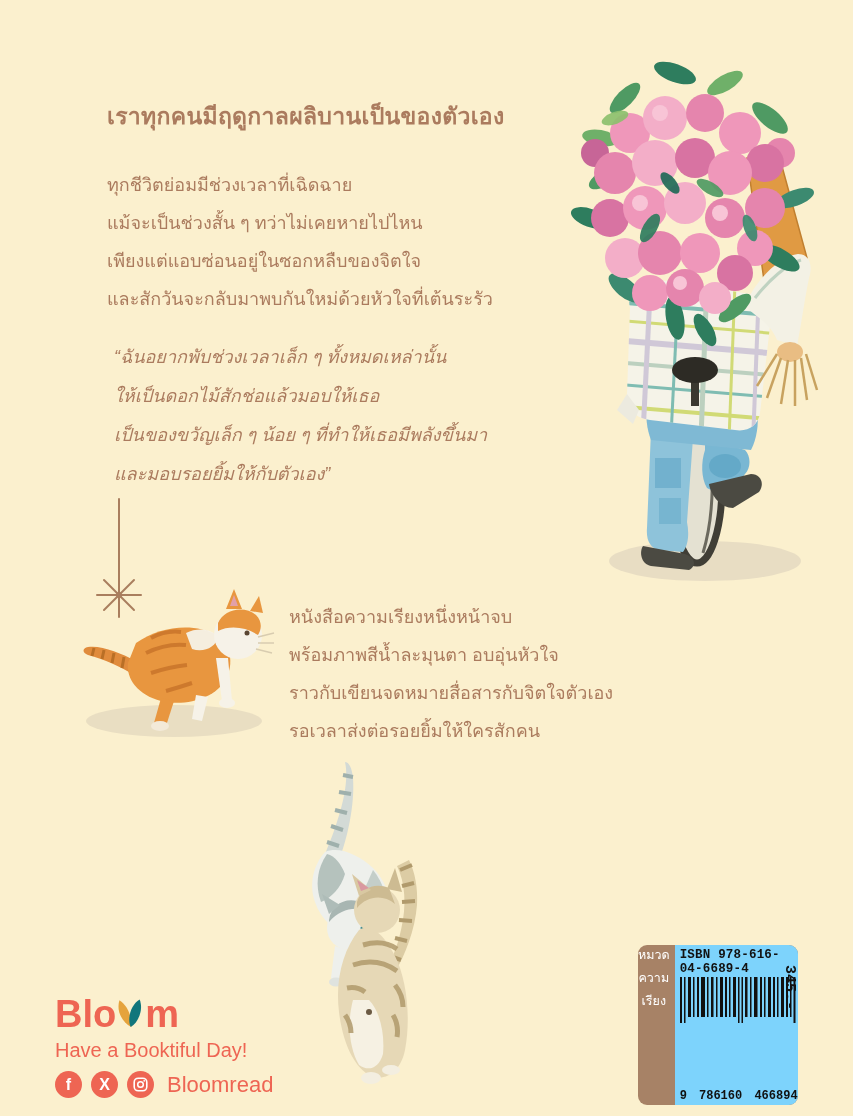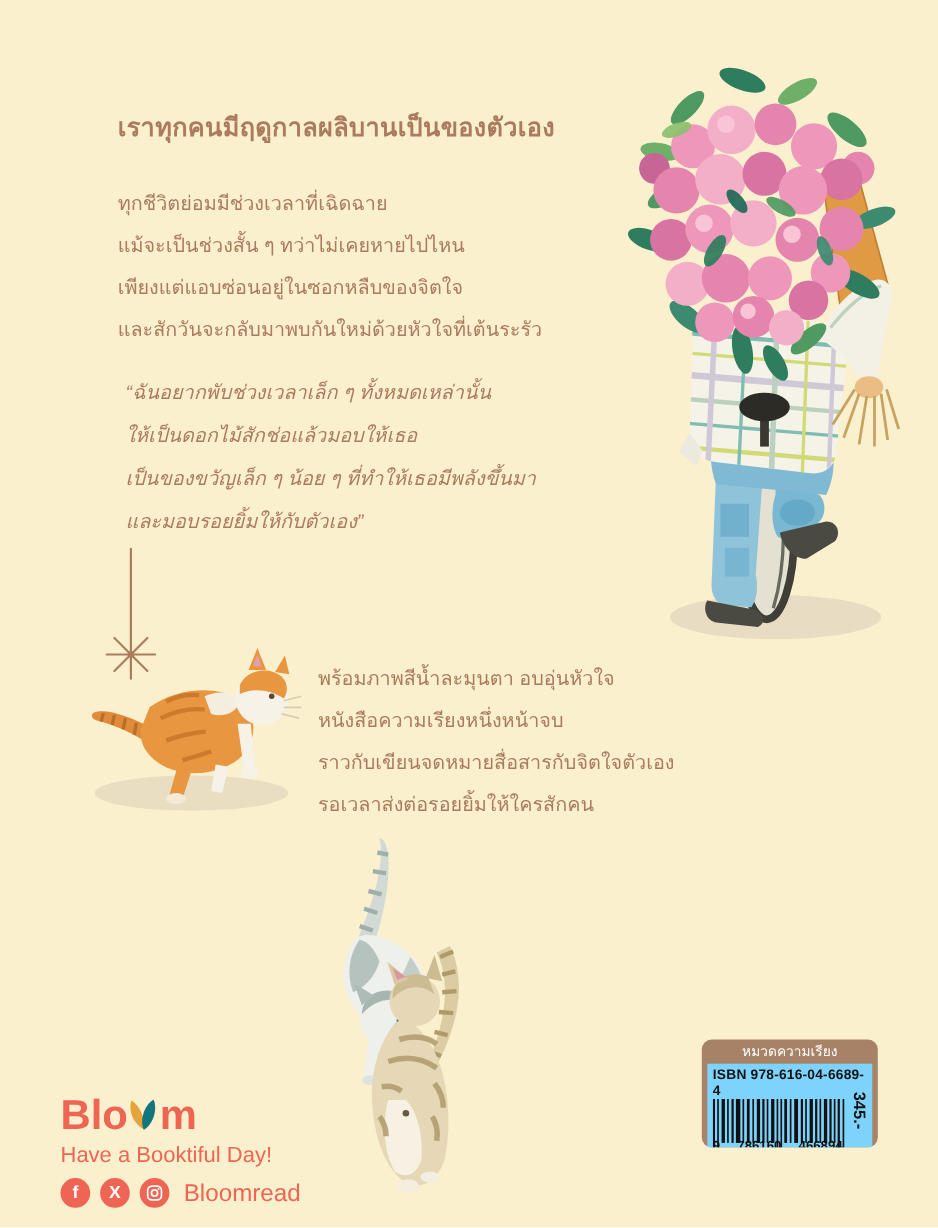--- a/index.html
+++ b/index.html
@@ -207,8 +207,8 @@
   </svg>
 
   <div class="abs textblock desc">
+    <div>หนังสือความเรียงหนึ่งหน้าจบ</div>
     <div>พร้อมภาพสีน้ำละมุนตา อบอุ่นหัวใจ</div>
-    <div>หนังสือความเรียงหนึ่งหน้าจบ</div>
     <div>ราวกับเขียนจดหมายสื่อสารกับจิตใจตัวเอง</div>
     <div>รอเวลาส่งต่อรอยยิ้มให้ใครสักคน</div>
   </div>

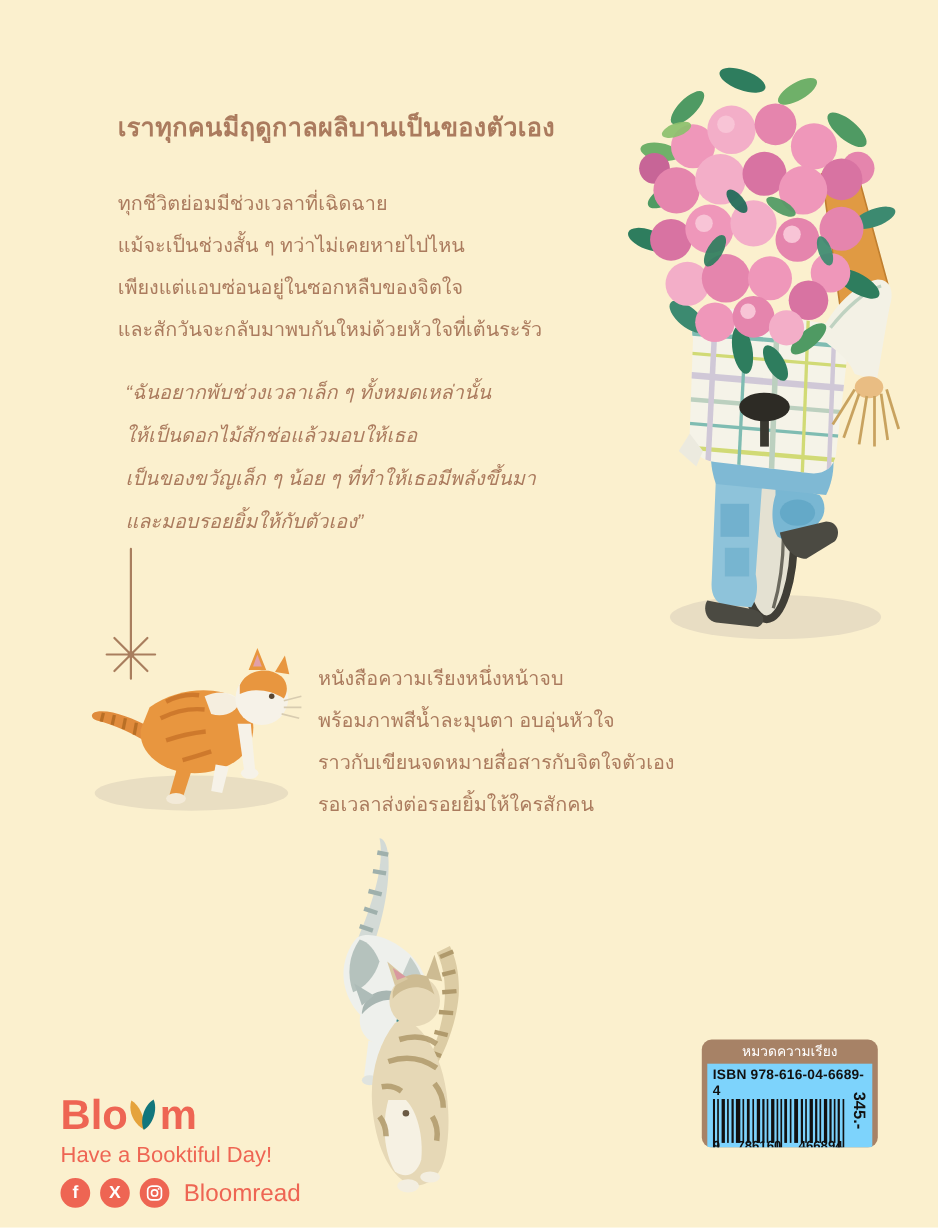--- a/index.html
+++ b/index.html
@@ -21,8 +21,8 @@
           display:flex;align-items:center;justify-content:center;font-weight:bold;font-size:16px;margin-right:9px;}
   .handle{font-size:22px;font-weight:normal;color:var(--coral,#ee6553);margin-left:4px;}
   
-  .bkbox{left:638px;top:945px;width:160px;height:98px;background:var(--box-brown,#a78266);
-         border-radius:9px;display:flex;flex-direction:column;overflow:hidden;}
+  .bkbox{left:638px;top:945px;width:160px;height:160px;background:var(--box-brown,#a78266);
+         border-radius:9px;display:flex;flex-direction:row;overflow:hidden;font-family:Liberation Mono, monospace;}
   .bk-head{height:22px;line-height:23px;text-align:center;color:#fff;font-size:12.5px;}
   .bk-white{flex:1;margin:0 5px;background:#7dd3fc;position:relative;padding:3px 5px 0 5px;color:#111;}
   .bk-isbn{font-size:12.5px;font-weight:bold;letter-spacing:.2px;}

